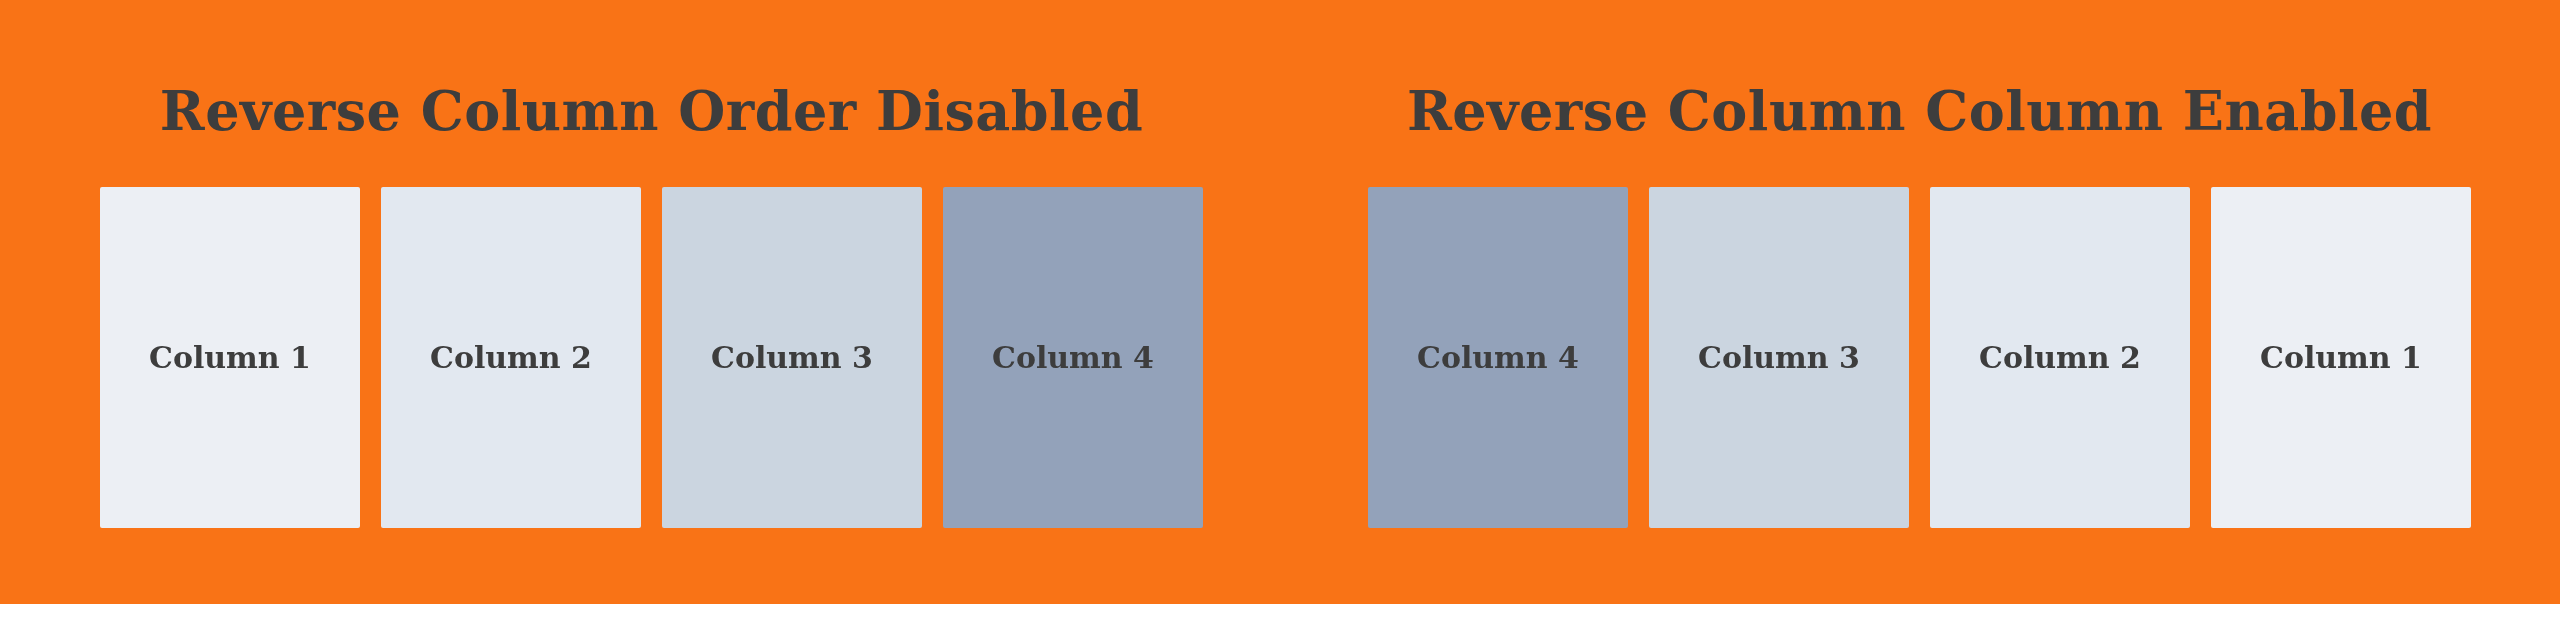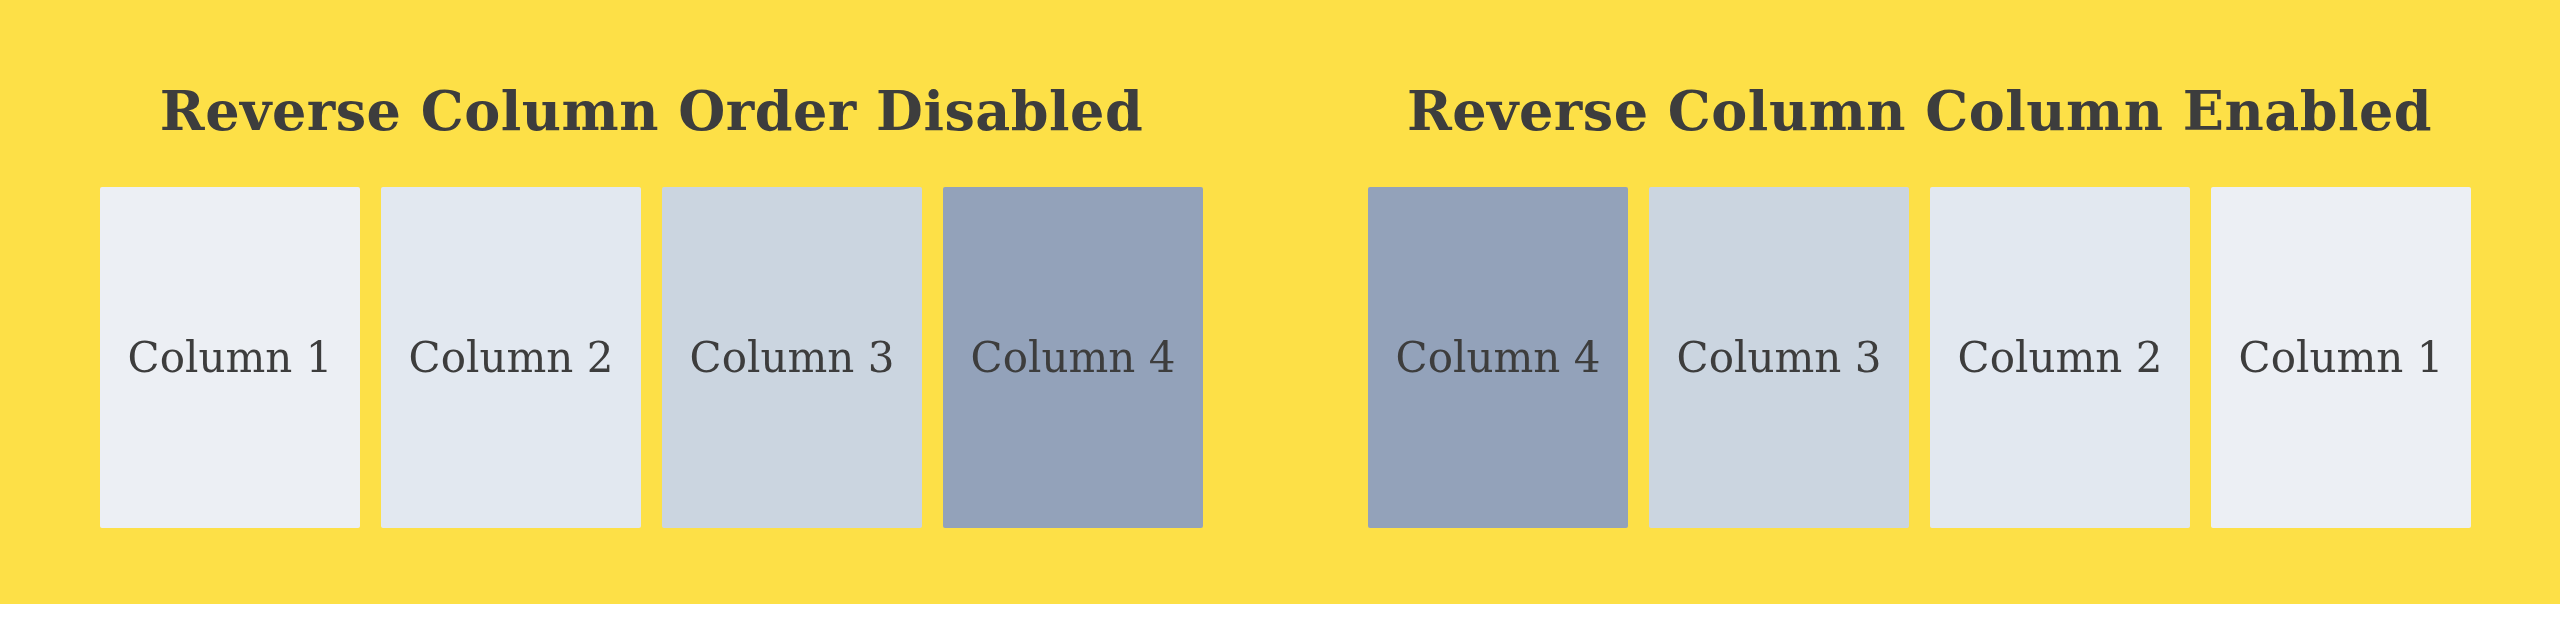--- a/index.html
+++ b/index.html
@@ -17,7 +17,7 @@
     position: relative;
     width: 2560px;
     height: 604px;
-    background: #fde047;
+    background: #f97316;
   }
   .group {
     position: absolute;

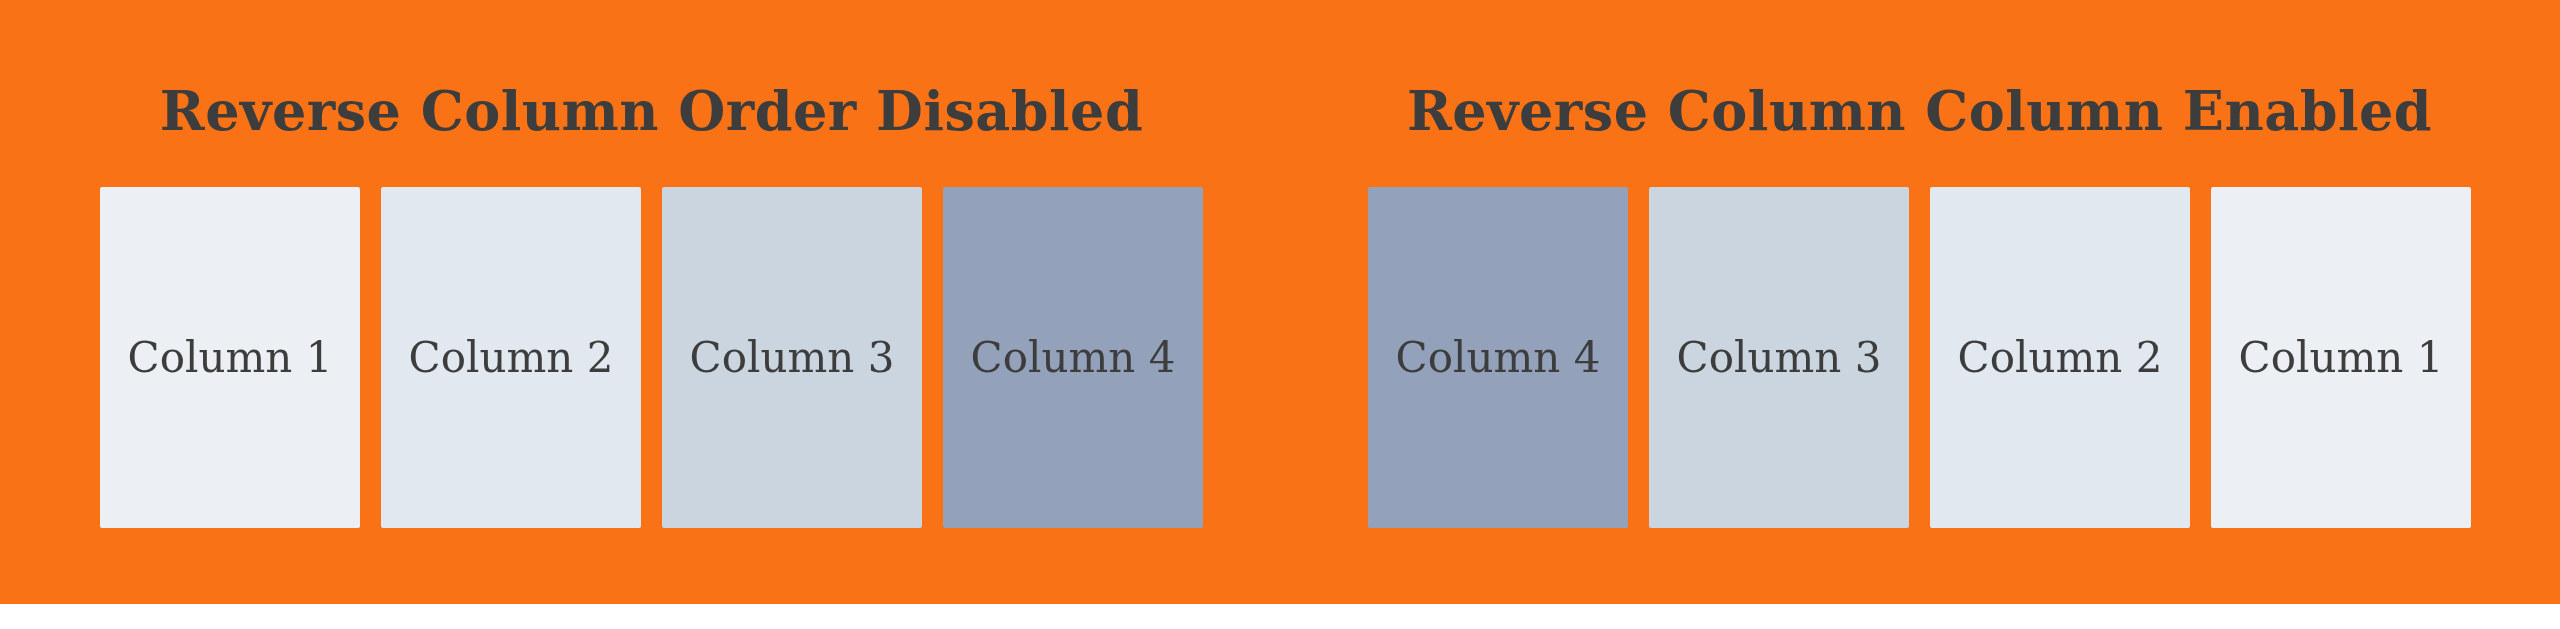--- a/index.html
+++ b/index.html
@@ -57,8 +57,8 @@
     border-radius: 2px;
   }
   .column-label {
-    font-size: 42px;
-    font-weight: 400;
+    font-size: 30px;
+    font-weight: 700;
     white-space: nowrap;
   }
 </style>

